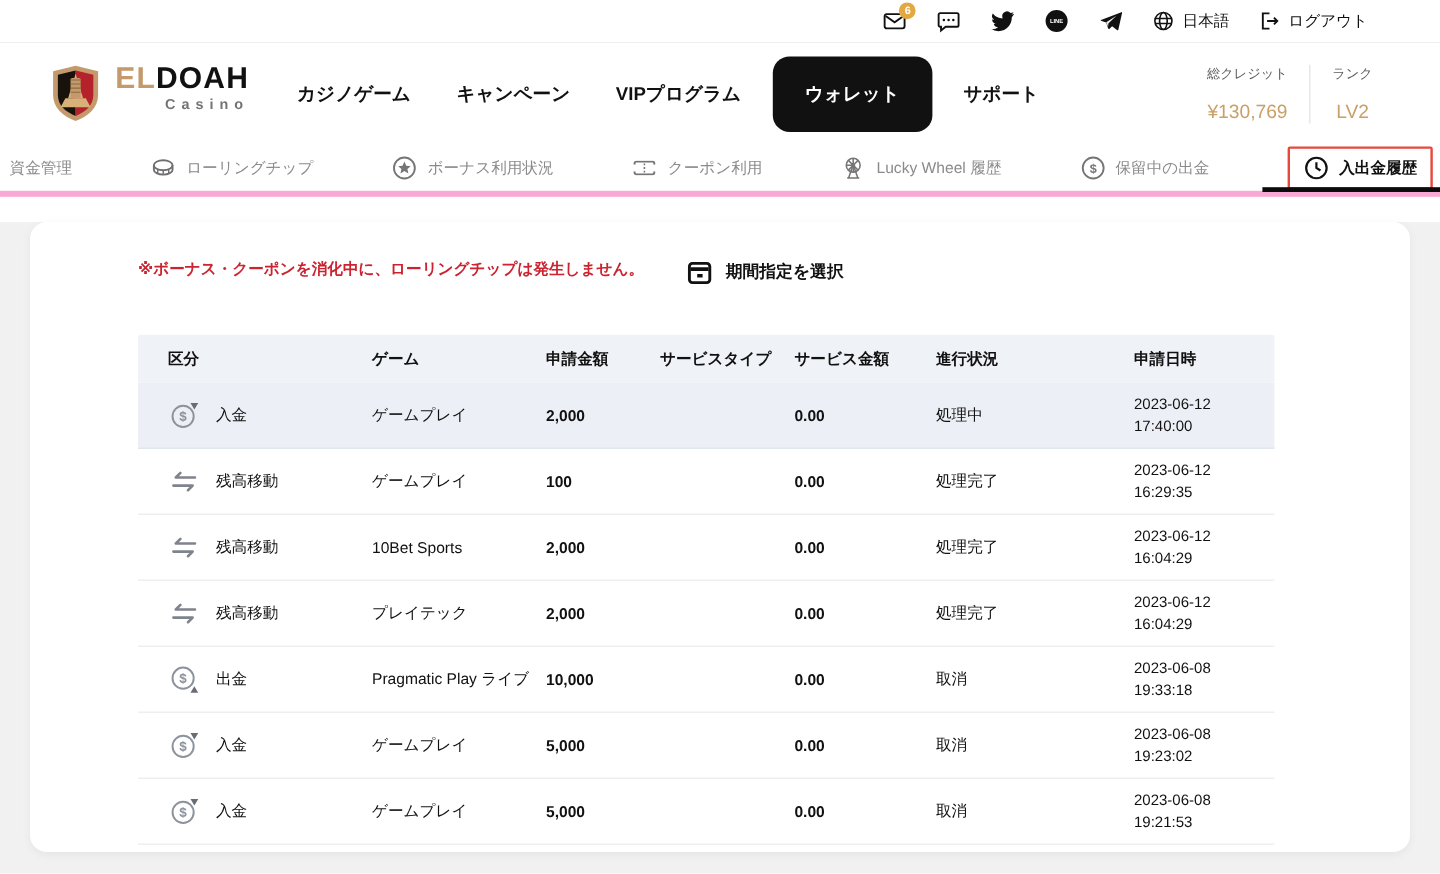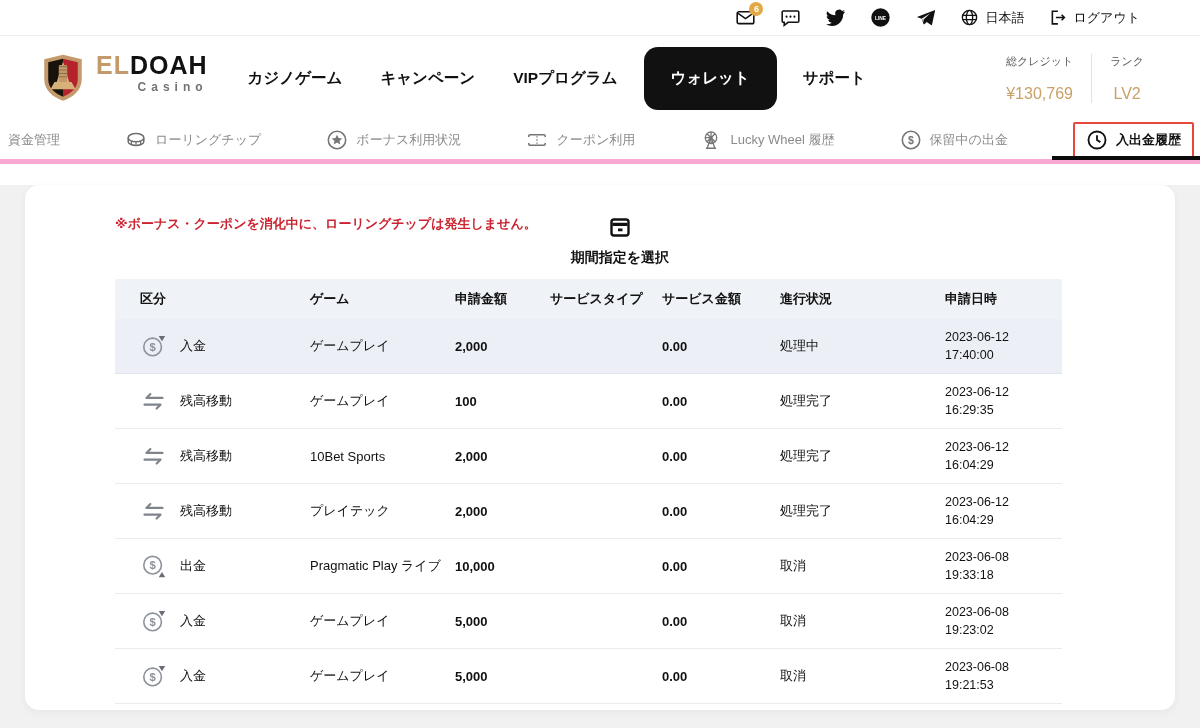--- a/index.html
+++ b/index.html
@@ -50,7 +50,7 @@
     box-shadow:0 2px 8px rgba(0,0,0,.05); padding:30px 90px 0 90px; overflow:hidden; }
   .filter-row { display:flex; align-items:flex-start; height:26px; }
   .notice { color:var(--notice-red,#CB2430); font-size:13px; font-weight:bold; }
-  .period-select { display:flex; align-items:center; gap:10px; margin-left:34px; cursor:pointer;flex-direction:column; }
+  .period-select { display:flex; align-items:center; gap:10px; margin-left:34px; cursor:pointer; }
   .period-select .icon { width:24px; height:24px; }
   .period-select-label { font-size:14px; font-weight:bold; }
   .period-options { display:flex; align-items:center; gap:46px; margin-left:auto; }

